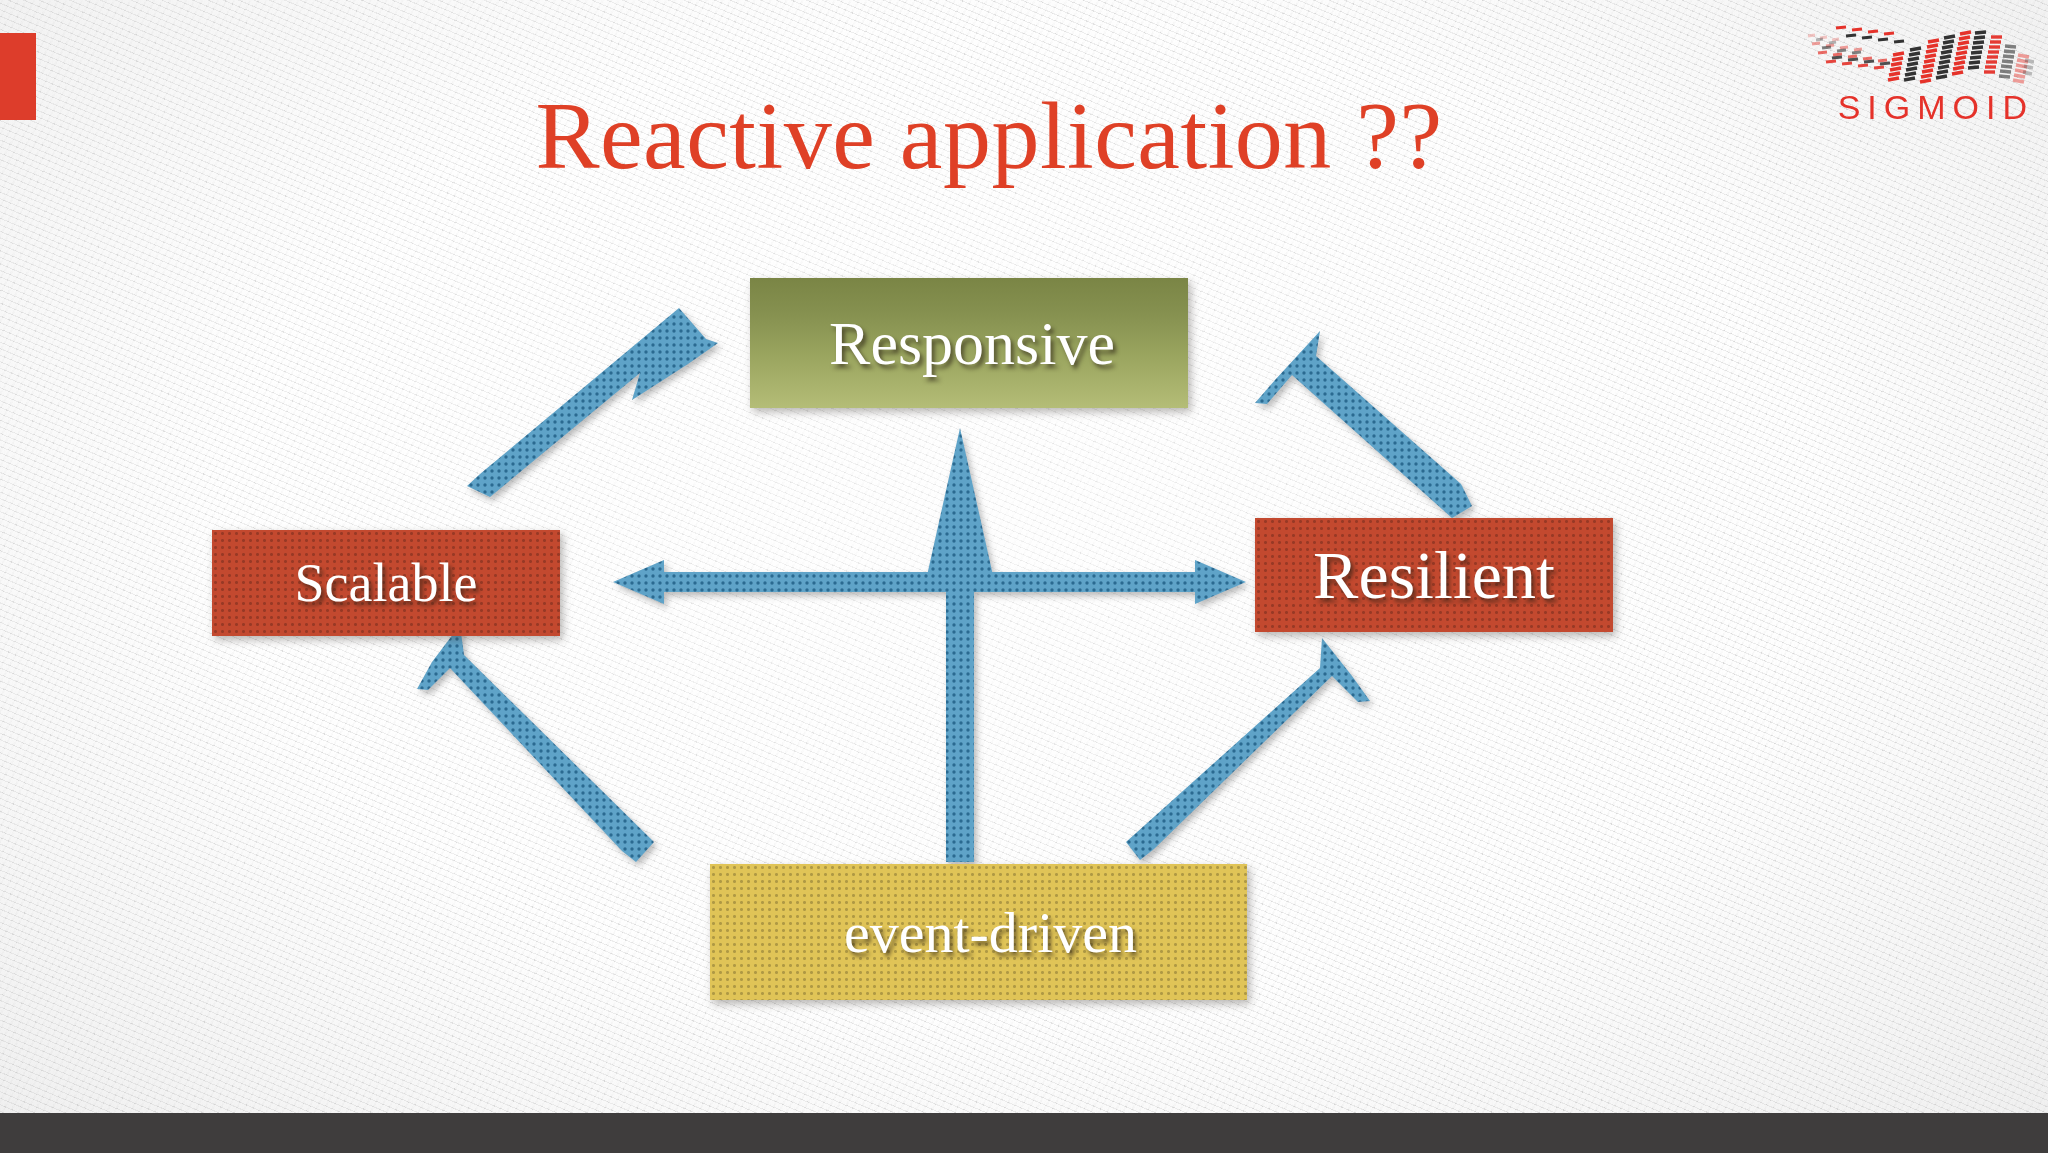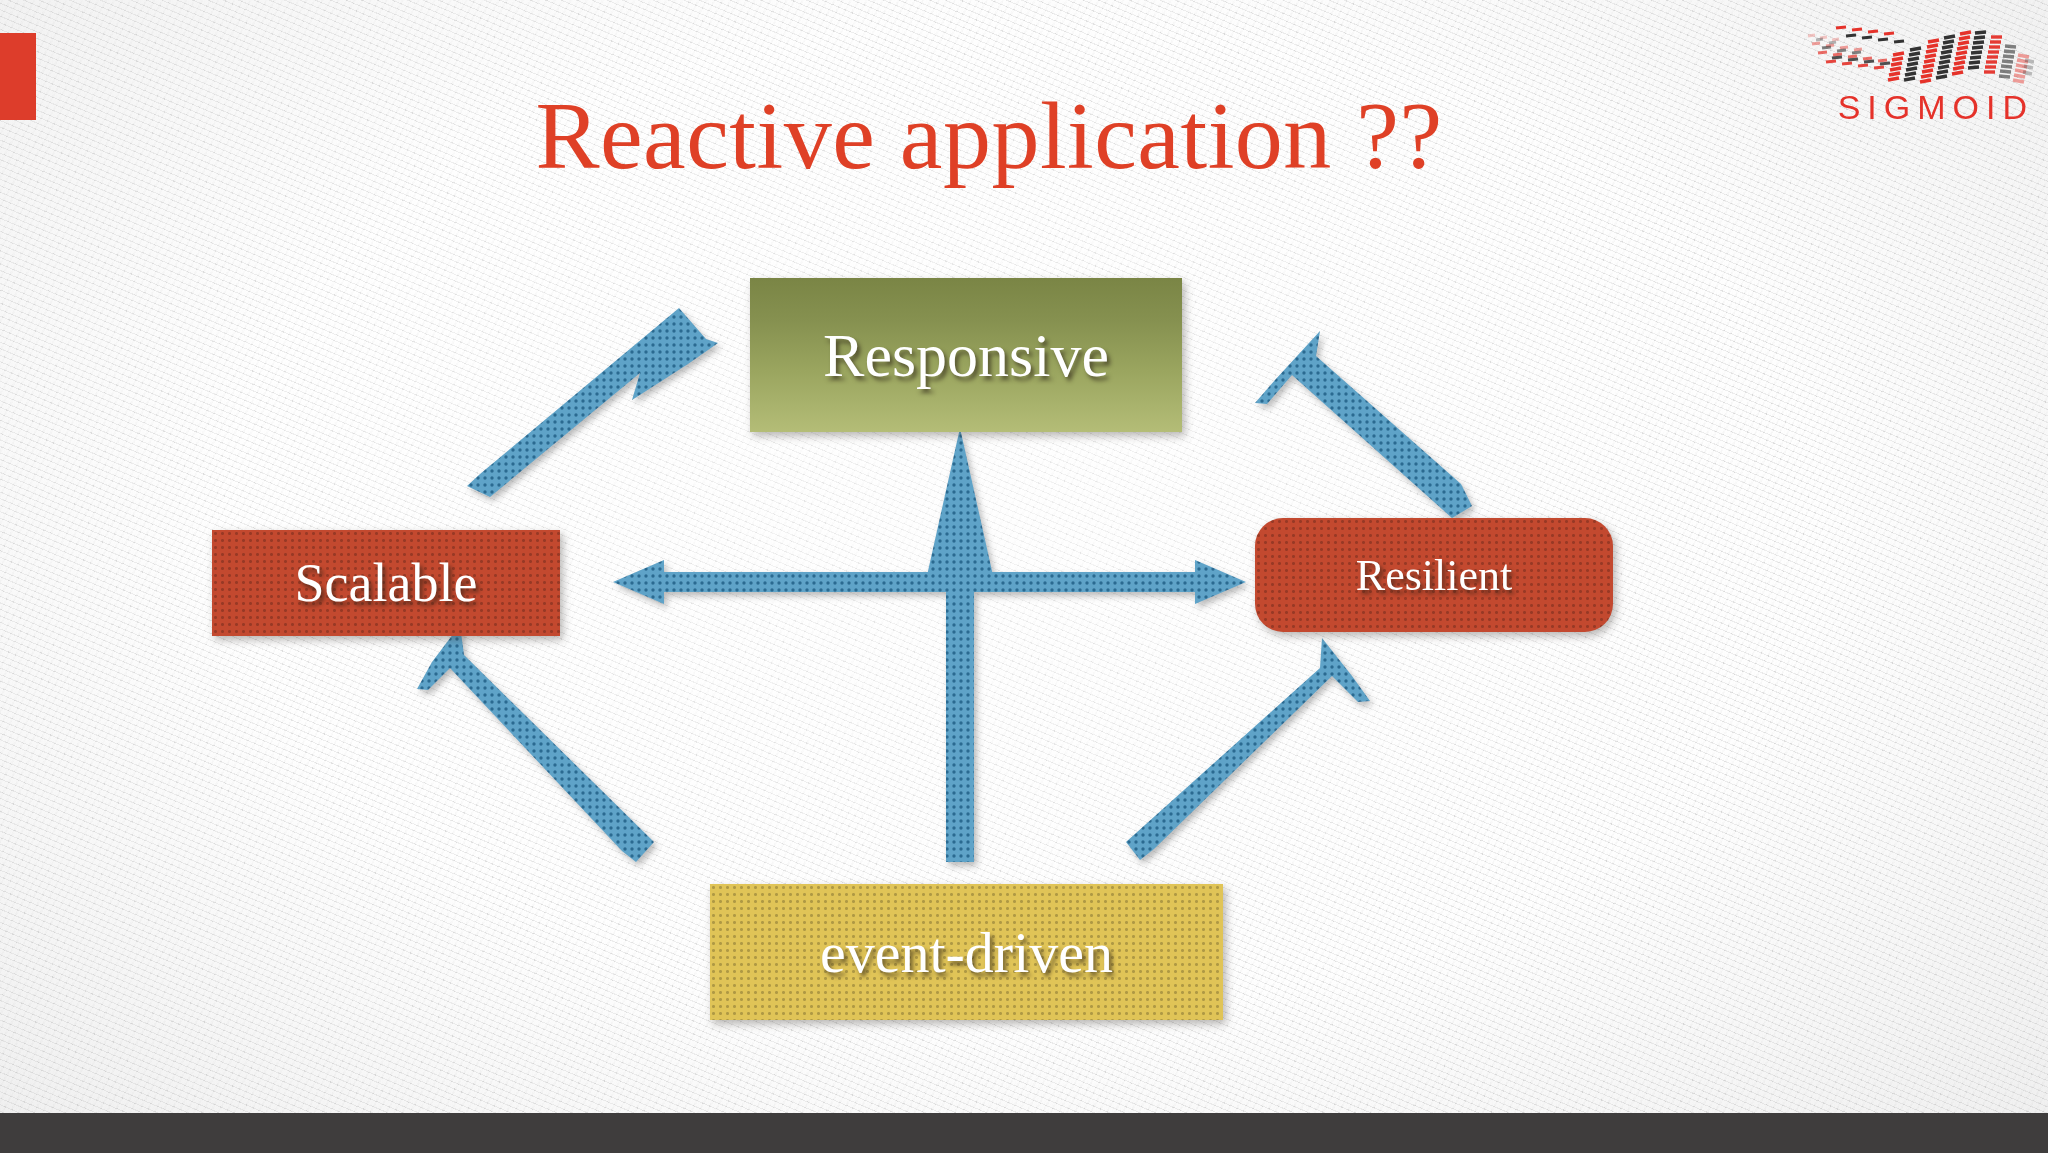--- a/index.html
+++ b/index.html
@@ -81,9 +81,10 @@
   }
 
   #node-responsive{
-    left:750px;top:278px;width:432px;height:154px;
+    left:750px;top:278px;width:432px;height:130px;
     background:linear-gradient(to bottom,#7a8545 0%,#869150 28%,#9aa55f 60%,#b4bd77 100%);
     font-size:62px;
+    padding-left:6px;
   }
   #node-scalable{
     left:212px;top:530px;width:348px;height:106px;

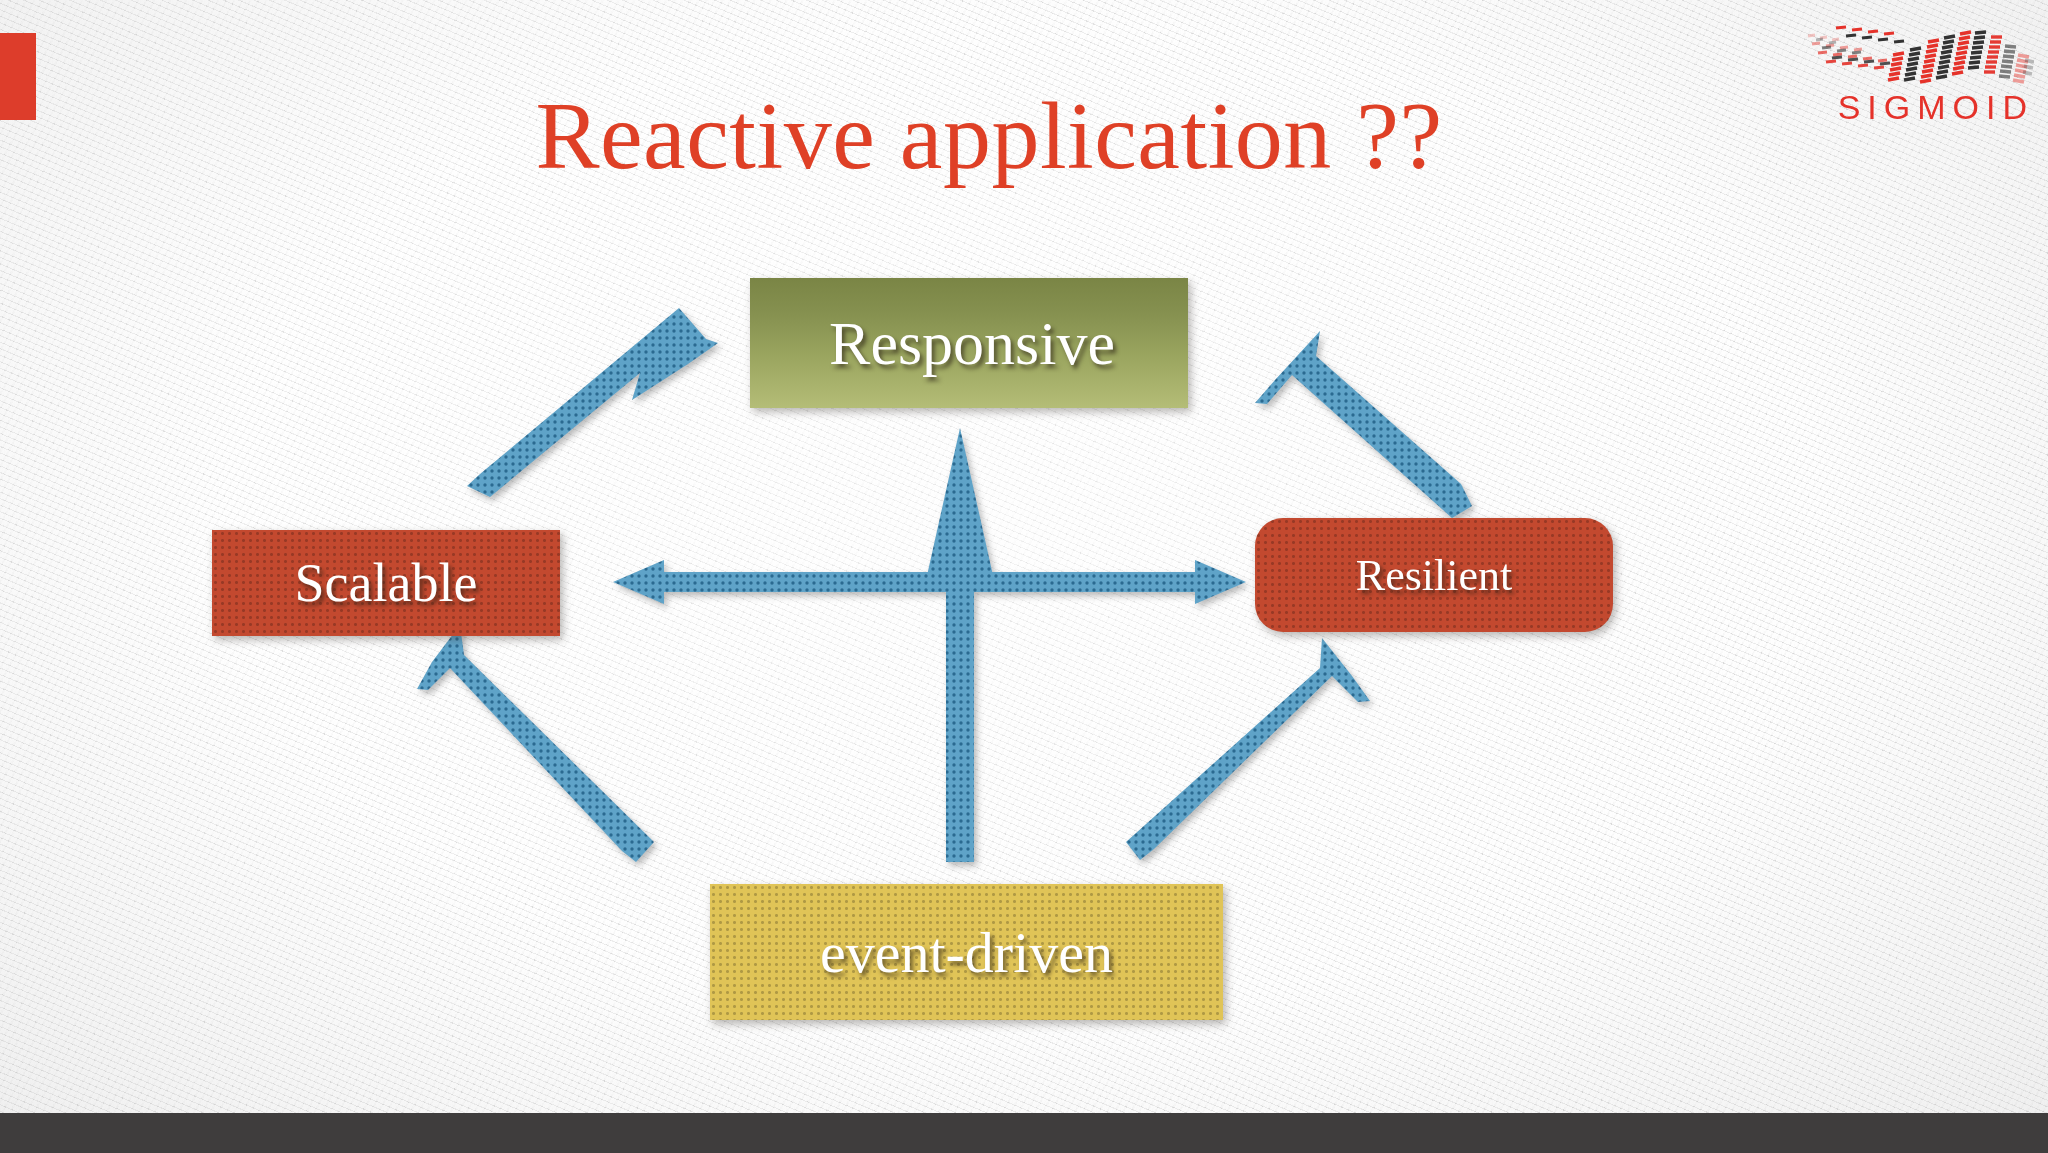--- a/index.html
+++ b/index.html
@@ -94,8 +94,7 @@
   #node-resilient{
     left:1255px;top:518px;width:358px;height:114px;
     background:#c3492f;
-    font-size:44px;
-    border-radius:28px;
+    font-size:68px;
   }
   #node-event{
     left:710px;top:884px;width:513px;height:136px;

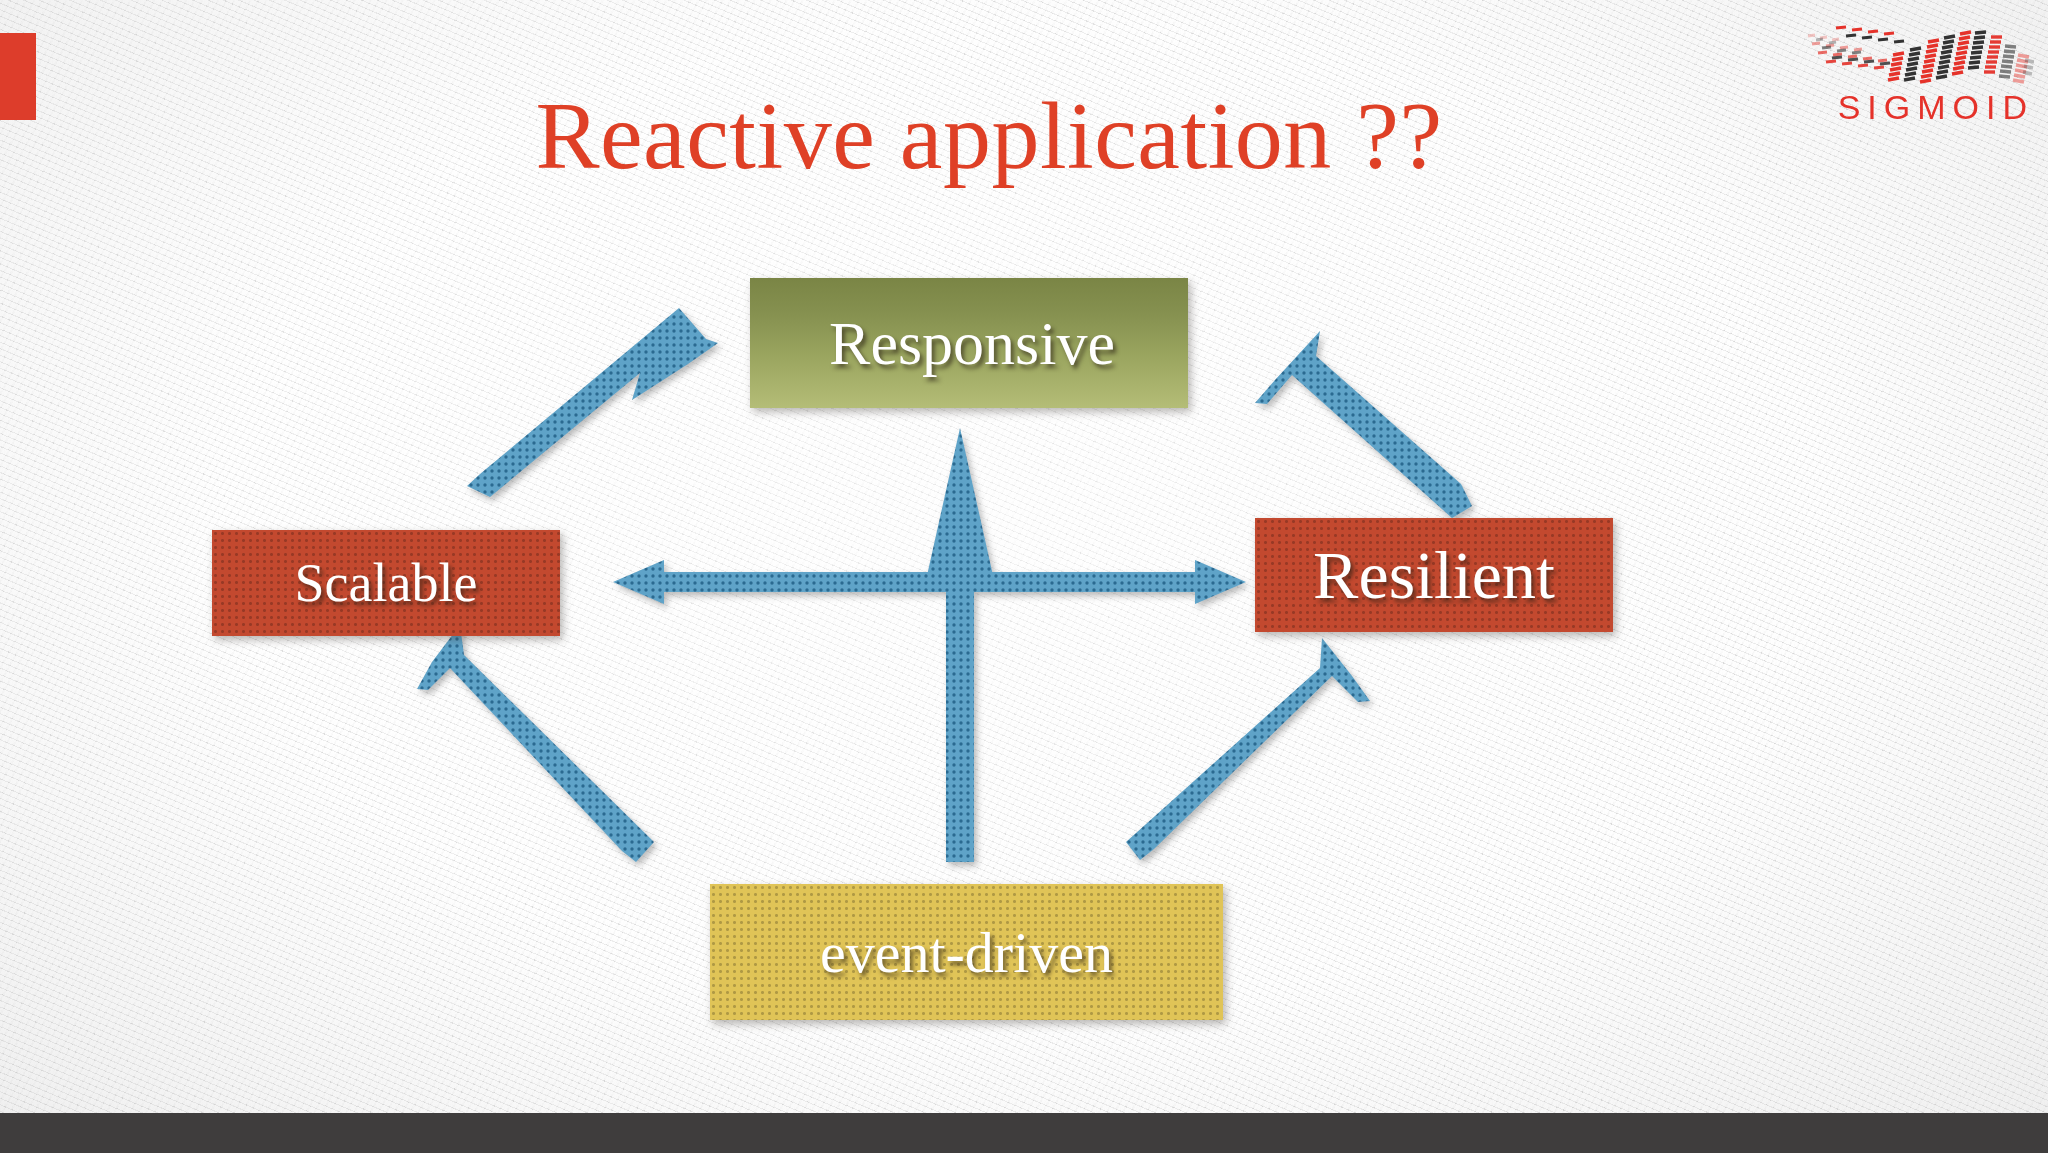--- a/index.html
+++ b/index.html
@@ -97,9 +97,10 @@
     font-size:68px;
   }
   #node-event{
-    left:710px;top:884px;width:513px;height:136px;
+    left:710px;top:864px;width:513px;height:136px;
     background:#e0c457;
     font-size:58px;
+    padding-left:24px;
   }
 
   

